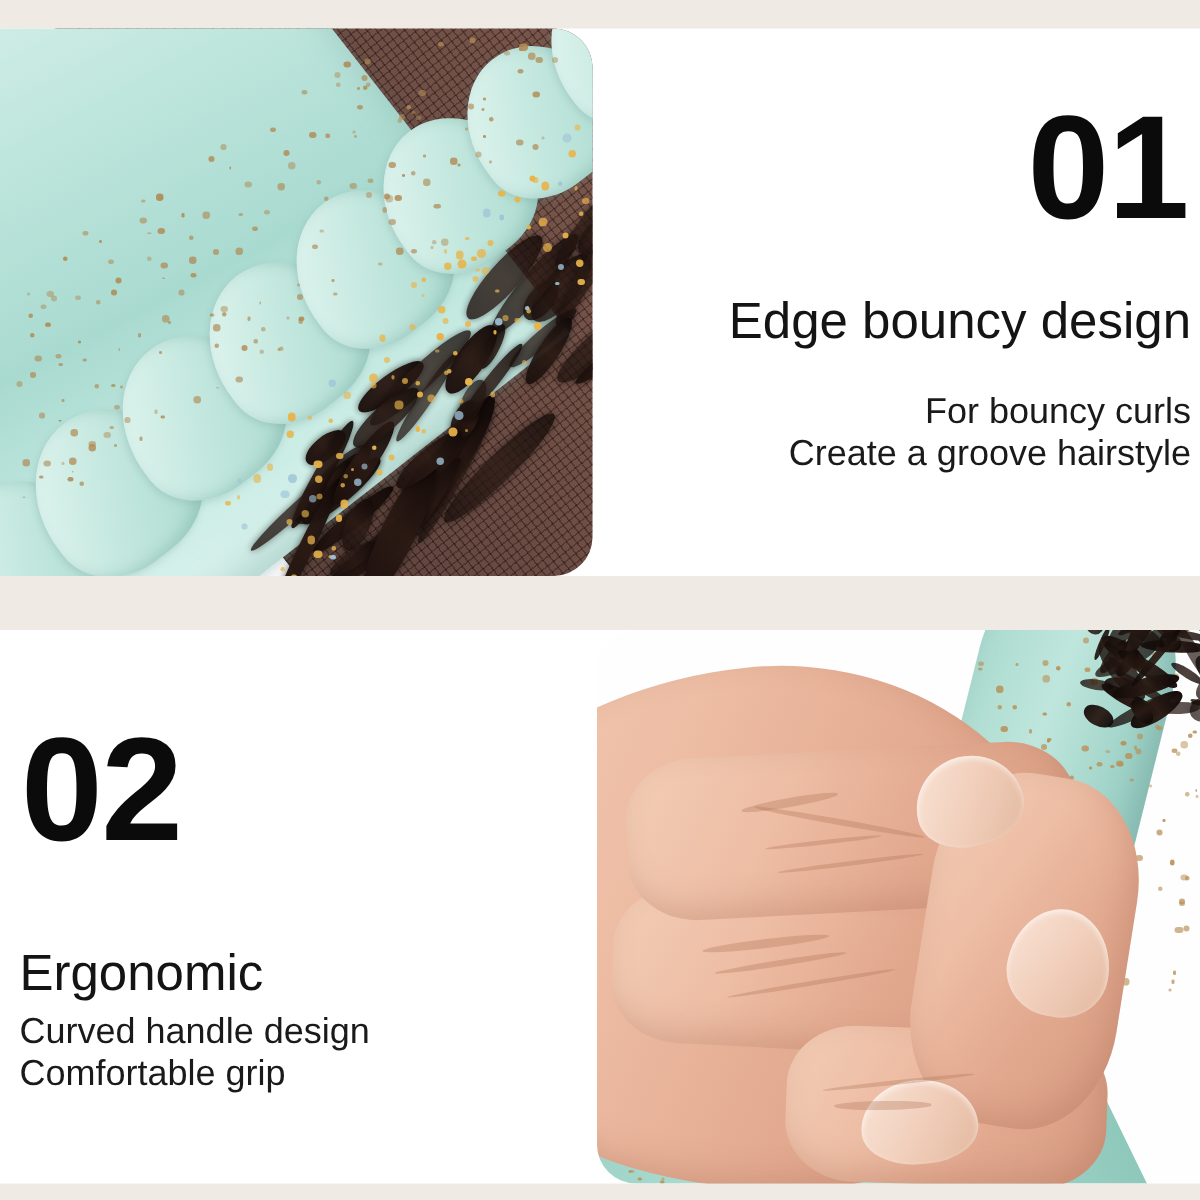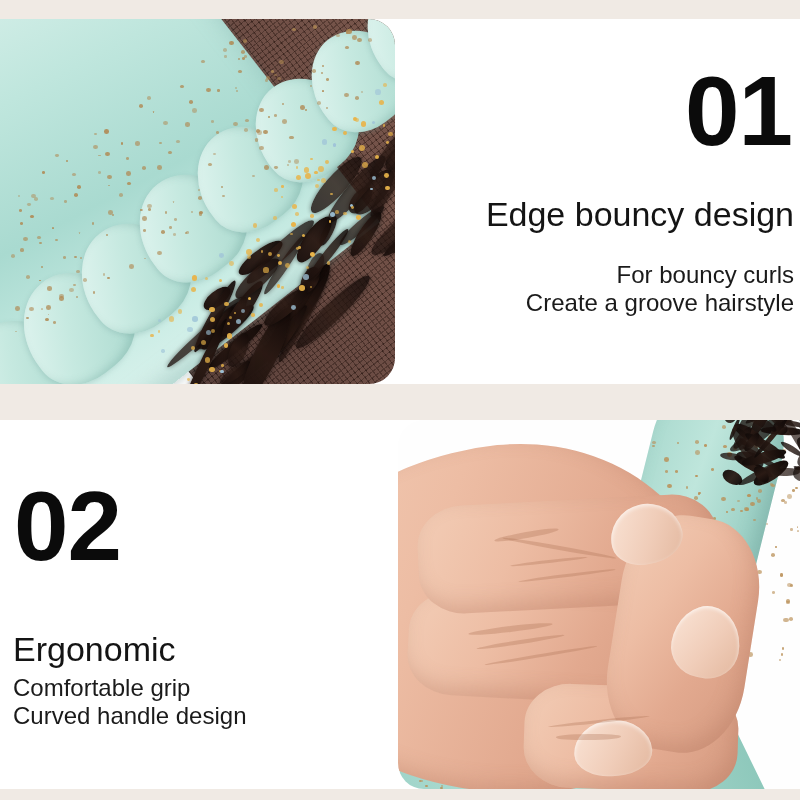--- a/index.html
+++ b/index.html
@@ -513,8 +513,8 @@
       <div class="num">02</div>
       <div class="headline">Ergonomic</div>
       <div class="desc">
+        <div>Curved handle design</div>
         <div>Comfortable grip</div>
-        <div>Curved handle design</div>
       </div>
     </div>
 

